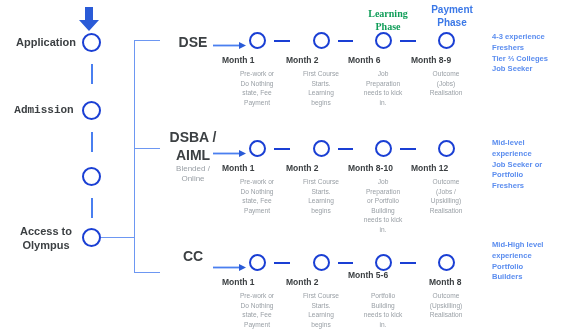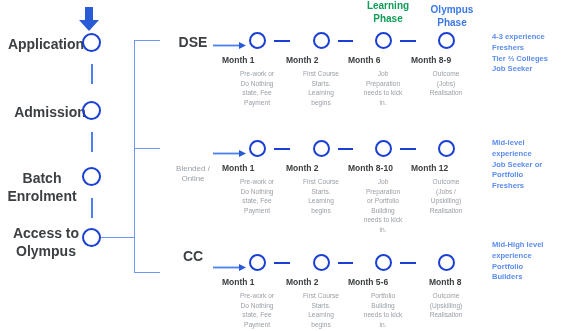--- a/index.html
+++ b/index.html
@@ -192,7 +192,7 @@
     </svg>
   </div>
 
-  <div class="phase-head phase-learning" style="left:353px; top:0; white-space:pre-line;"><span>Learning
+  <div class="phase-head phase-learning" style="left:353px; top:8px; white-space:pre-line;font-family:Liberation Serif, serif;"><span>Learning
 Phase</span></div>
   <div class="phase-head phase-outcome" style="left:417px; top:4px; white-space:pre-line;"><span>Olympus
 Phase</span></div>

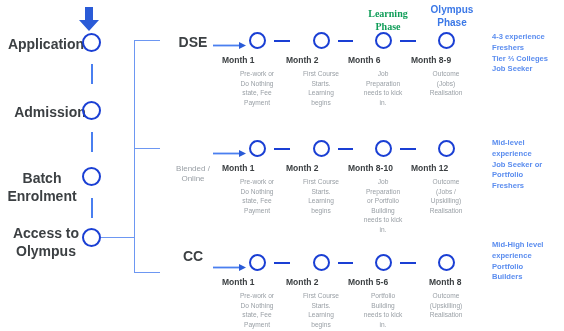--- a/index.html
+++ b/index.html
@@ -194,7 +194,7 @@
 
   <div class="phase-head phase-learning" style="left:353px; top:8px; white-space:pre-line;font-family:Liberation Serif, serif;"><span>Learning
 Phase</span></div>
-  <div class="phase-head phase-outcome" style="left:417px; top:4px; white-space:pre-line;"><span>Olympus
+  <div class="phase-head phase-outcome" style="left:417px; top:4px; white-space:pre-line;"><span>Payment
 Phase</span></div>
 
   <div class="ring month" style="left:249px; top:32px;"></div>

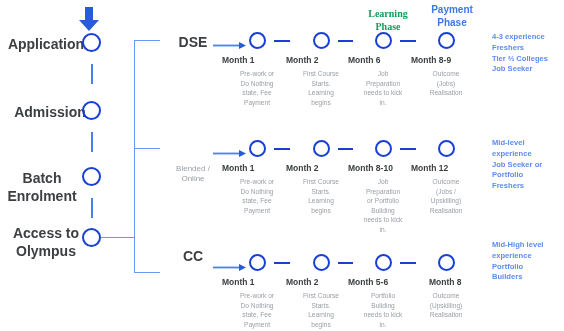--- a/index.html
+++ b/index.html
@@ -21,7 +21,7 @@
     position: absolute;
     width: 80px;
     text-align: center;
-    font-size: 14px;
+    font-size: 11px;
     font-weight: bold;
     color: #3c4043;
     line-height: 1.25;

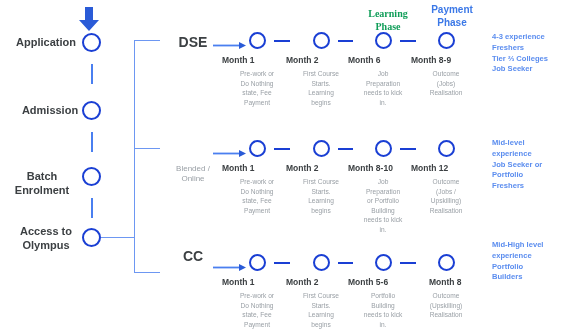--- a/index.html
+++ b/index.html
@@ -144,7 +144,7 @@
   </div>
 
   <div class="stage-label" style="left:6px; top:36px;"><span>Application</span></div>
-  <div class="stage-label" style="left:10px; top:104px;"><span>Admission</span></div>
+  <div class="stage-label" style="left:4px; top:104px;font-family:Liberation Mono, monospace;"><span>Admission</span></div>
   <div class="stage-label" style="left:2px; top:170px;"><span>Batch Enrolment</span></div>
   <div class="stage-label" style="left:6px; top:225px;"><span>Access to
 Olympus</span></div>

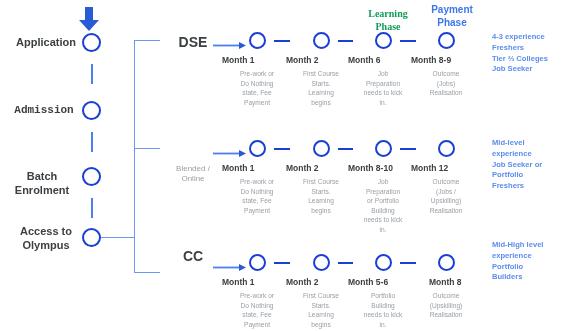--- a/index.html
+++ b/index.html
@@ -168,6 +168,8 @@
 
   <div class="branch-label" style="left:155px; top:34px;"><span>DSE</span></div>
 
+  <div class="branch-label" style="left:155px; top:129px; white-space:pre-line;"><span>DSBA /
+AIML</span></div>
   <div class="branch-sub" style="left:155px; top:164px; white-space:pre-line;"><span>Blended /
 Online</span></div>
 

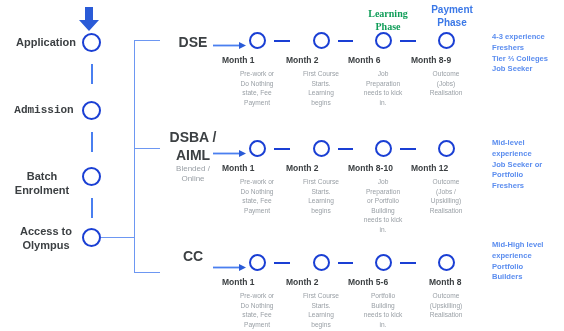--- a/index.html
+++ b/index.html
@@ -145,7 +145,6 @@
 
   <div class="stage-label" style="left:6px; top:36px;"><span>Application</span></div>
   <div class="stage-label" style="left:4px; top:104px;font-family:Liberation Mono, monospace;"><span>Admission</span></div>
-  <div class="stage-label" style="left:2px; top:170px;"><span>Batch Enrolment</span></div>
   <div class="stage-label" style="left:6px; top:225px;"><span>Access to
 Olympus</span></div>
 

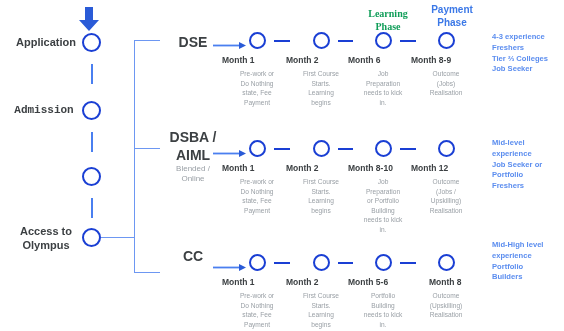--- a/index.html
+++ b/index.html
@@ -280,7 +280,7 @@
 
   <div class="month-label" style="left:222px; top:277px;"><span>Month 1</span></div>
   <div class="month-label" style="left:286px; top:277px;"><span>Month 2</span></div>
-  <div class="month-label" style="left:348px; top:277px;"><span>Month 5-6</span></div>
+  <div class="month-label" style="left:348px; top:270px;"><span>Month 5-6</span></div>
   <div class="month-label" style="left:429px; top:277px;"><span>Month 8</span></div>
 
   <div class="month-desc" style="left:226px; top:291px; white-space:pre-line;"><span>Pre-work or

